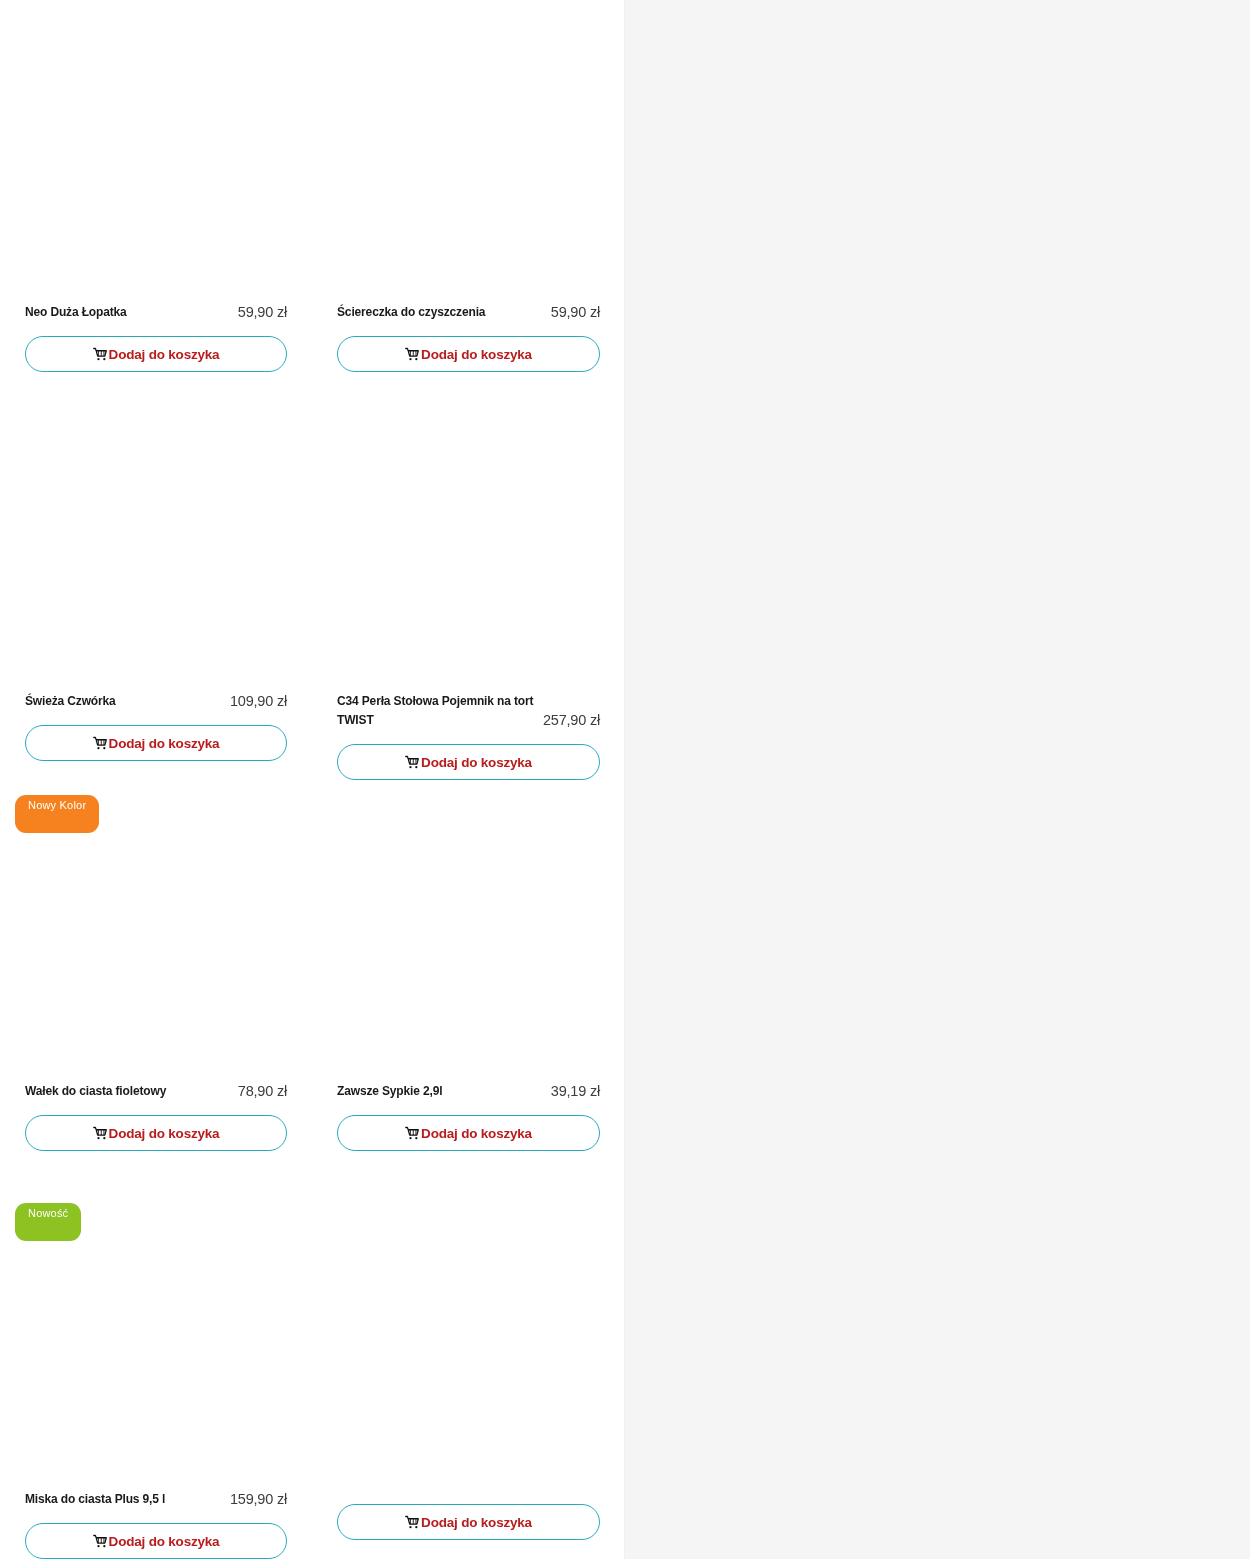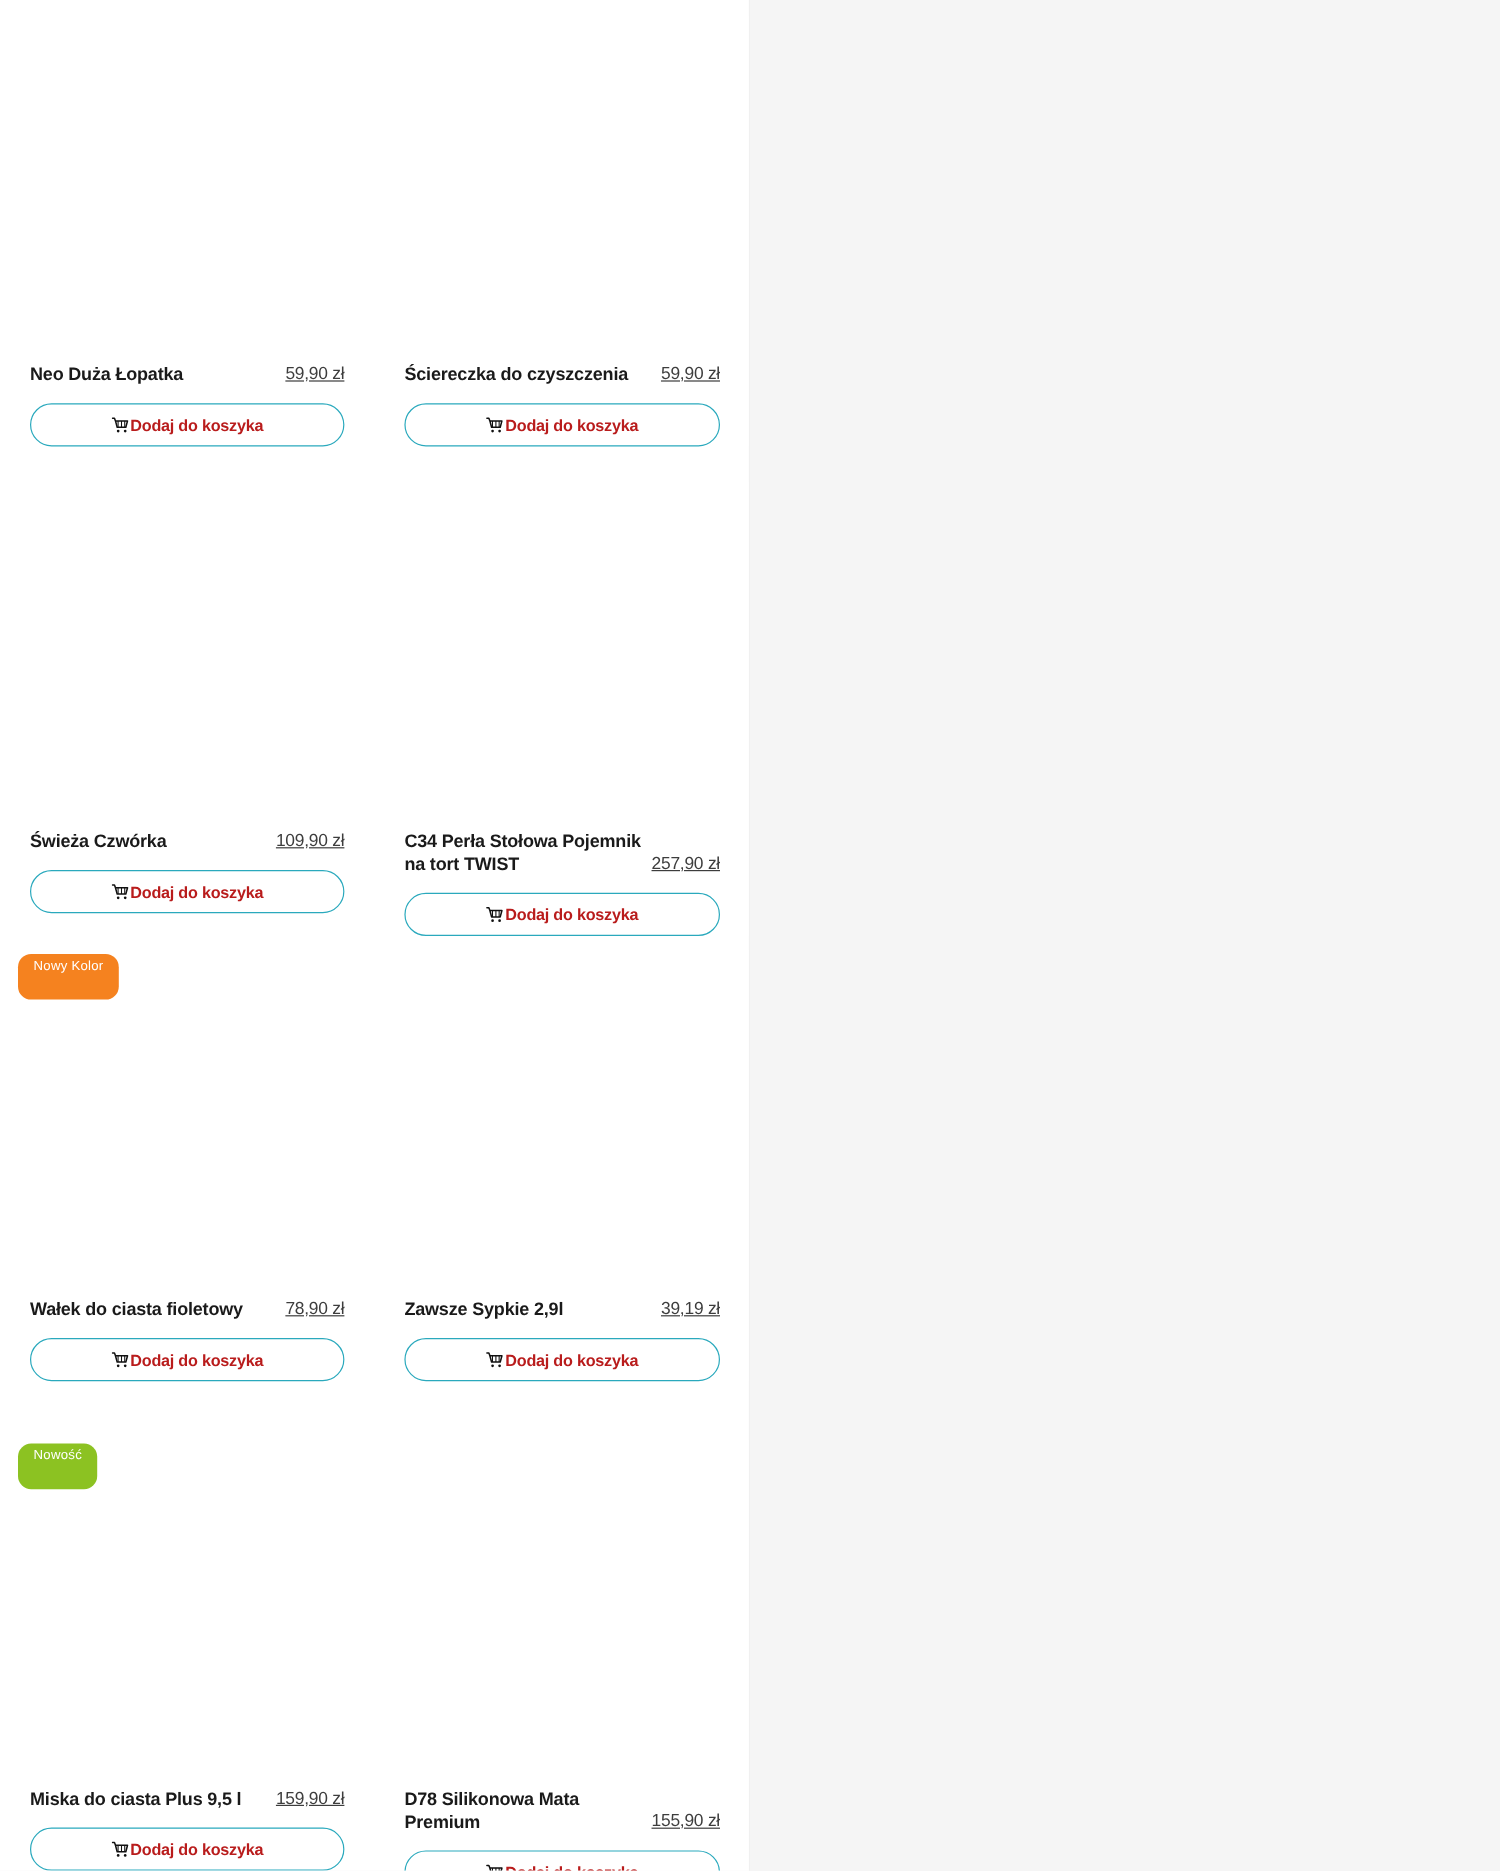--- a/index.html
+++ b/index.html
@@ -95,7 +95,7 @@
   }
 
   .product-title {
-    font-size: 15px;
+    font-size: 12px;
     font-weight: bold;
     color: #1a1a1a;
     line-height: 19px;

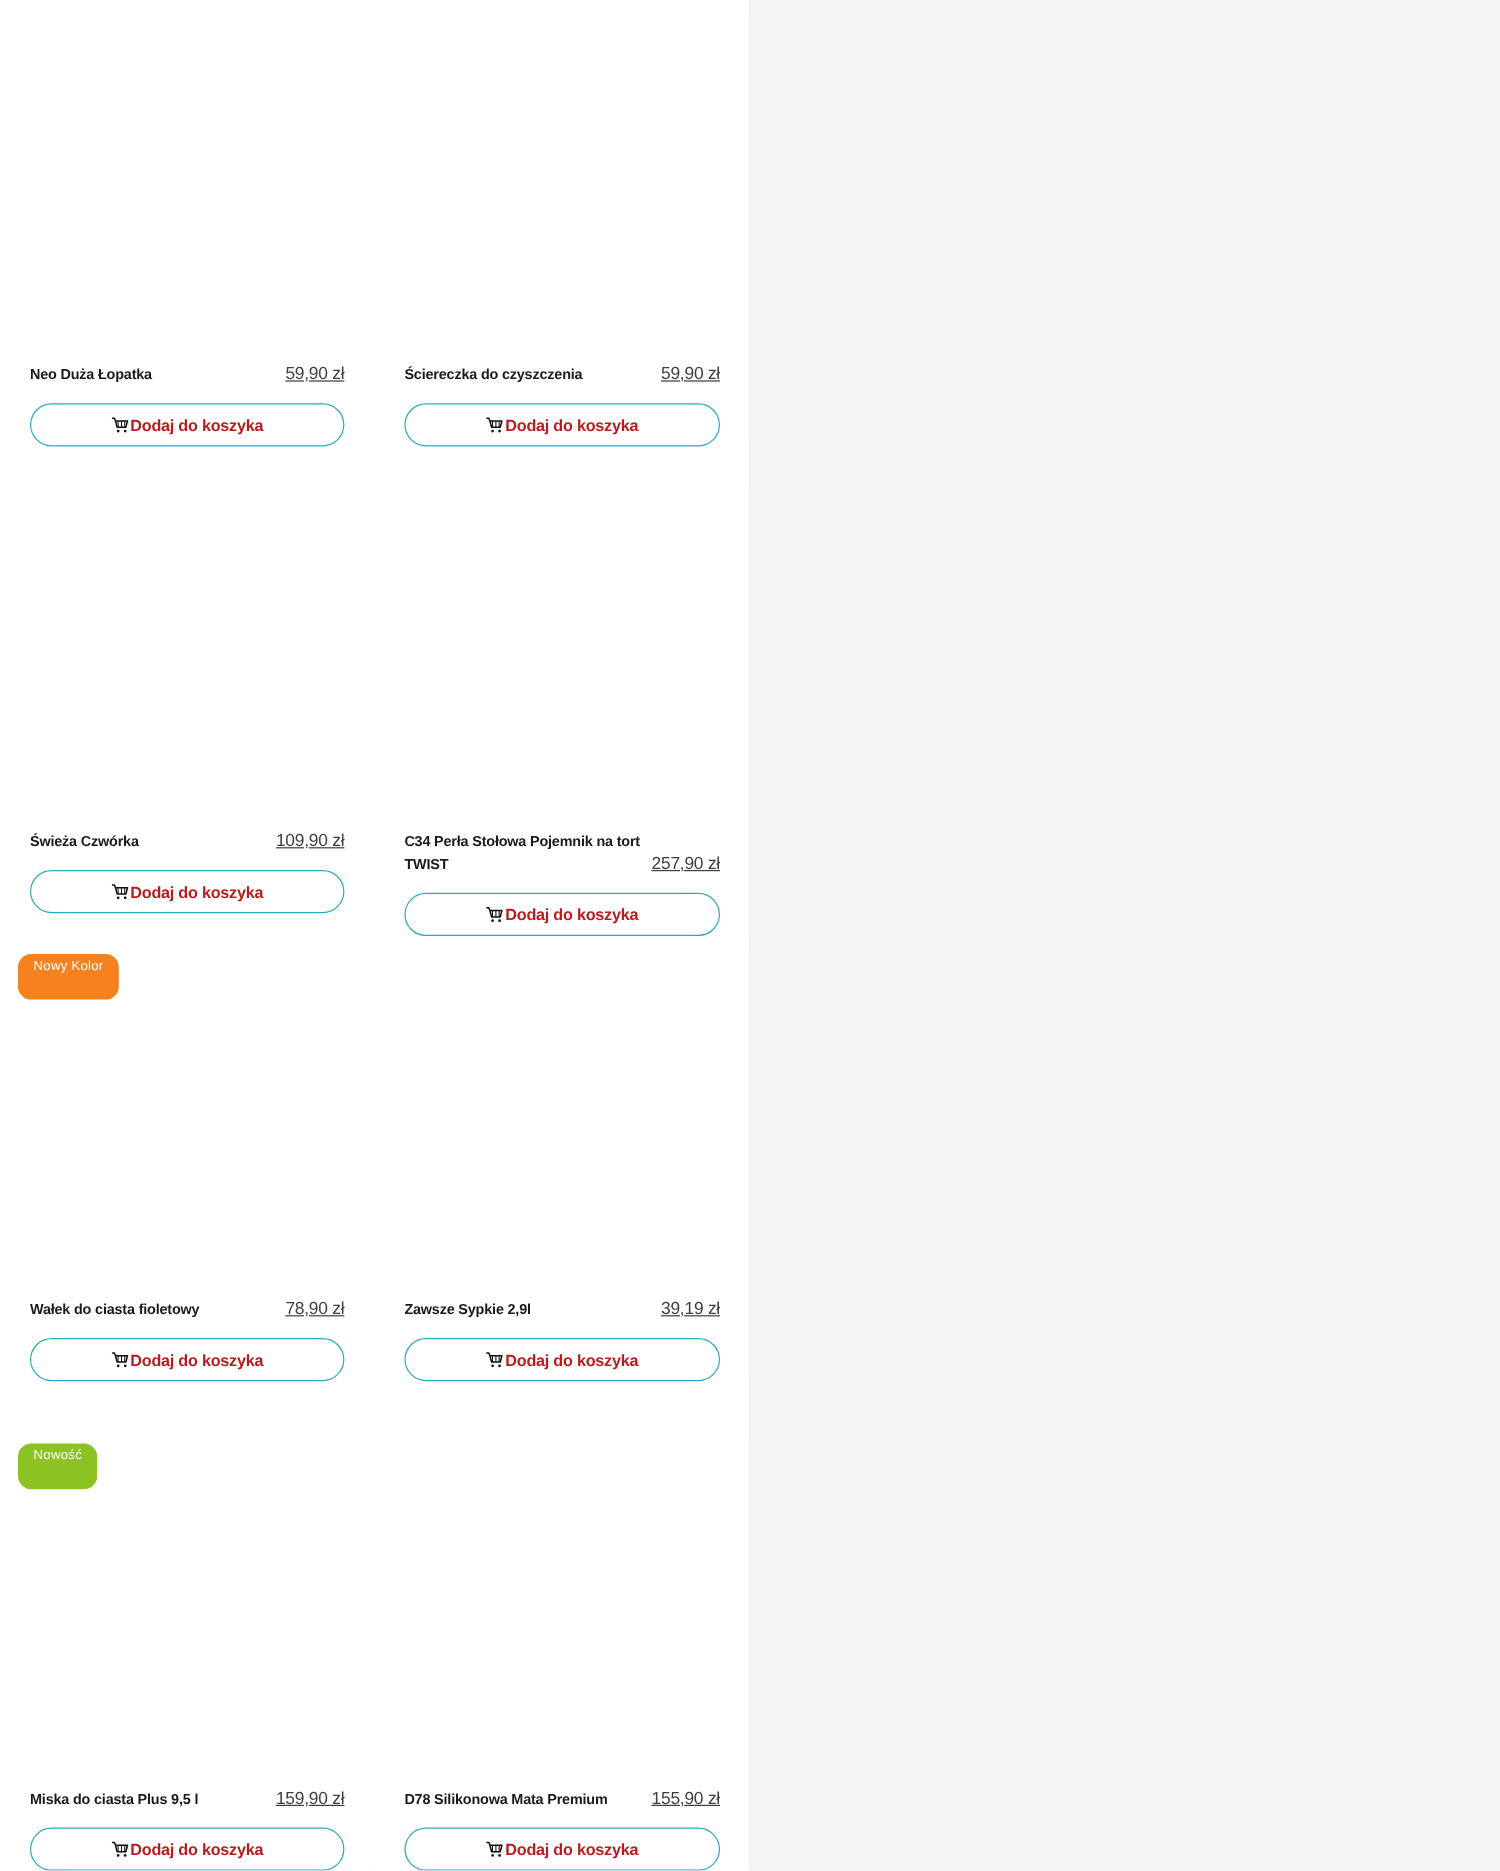--- a/index.html
+++ b/index.html
@@ -109,7 +109,6 @@
     line-height: 19px;
     white-space: nowrap;
     letter-spacing: -0.2px;
-    text-decoration: underline;
   }
 
   

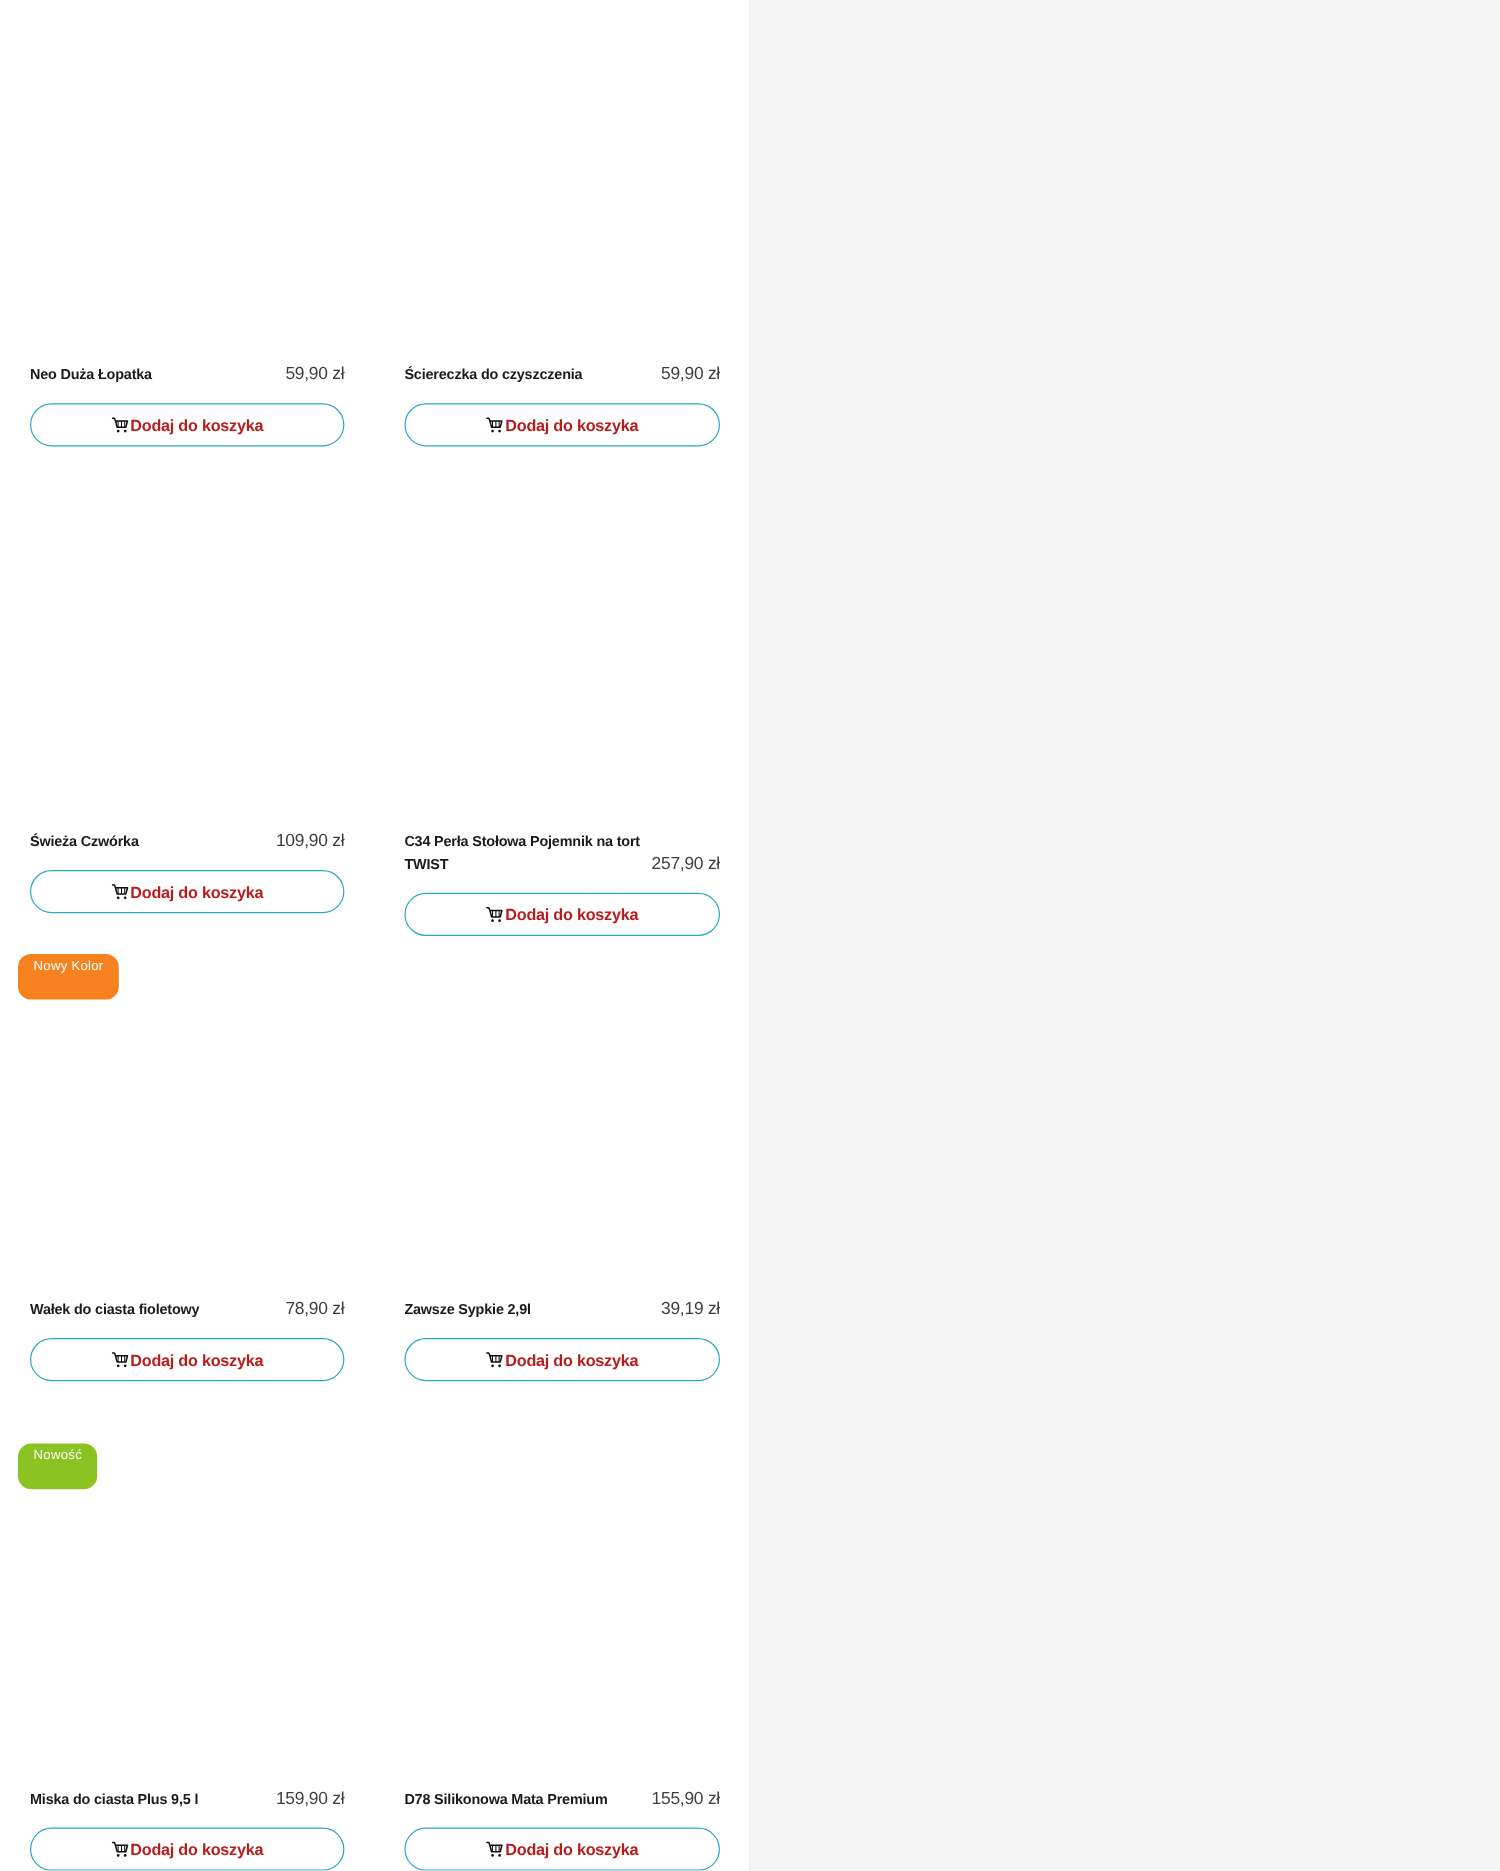--- a/index.html
+++ b/index.html
@@ -296,10 +296,6 @@
           <div class="product-card col-right">
             <div class="badge-slot"></div>
             <div class="product-image" style="height: 290px;"></div>
-            <div class="product-meta">
-              <div class="product-title">D78 Silikonowa Mata Premium</div>
-              <div class="product-price">155,90 zł</div>
-            </div>
             <button class="add-to-cart">
               <span class="cart-icon">
                 <svg width="15" height="15" viewBox="0 0 20 20" fill="none" xmlns="http://www.w3.org/2000/svg">

